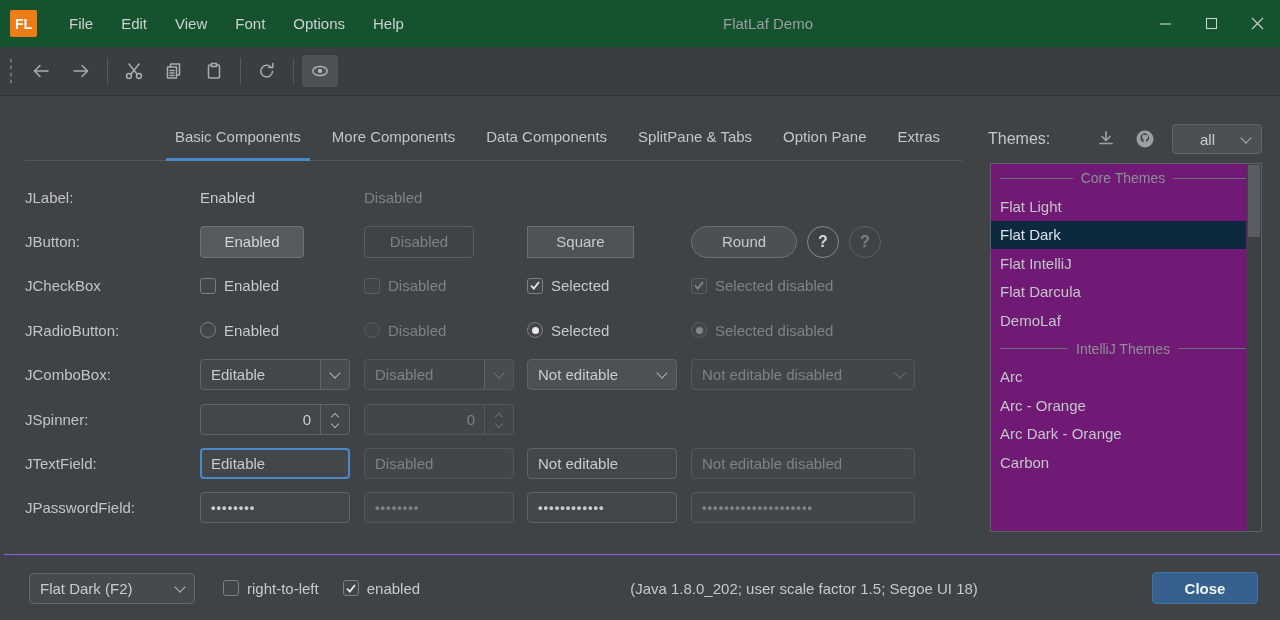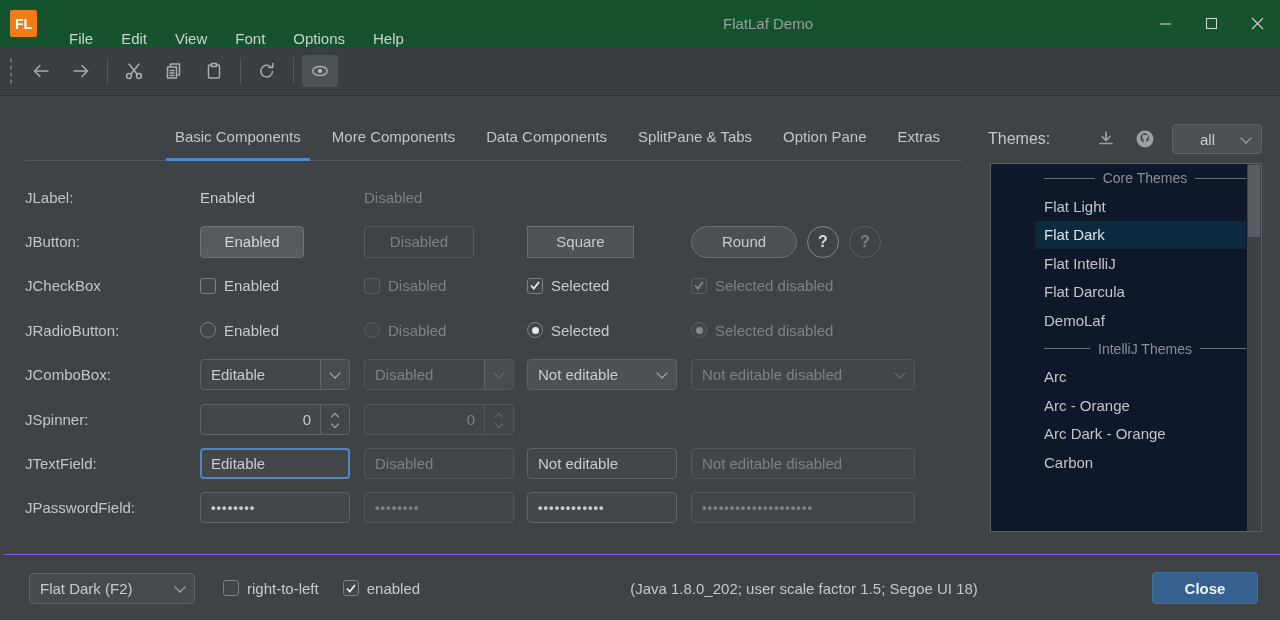--- a/index.html
+++ b/index.html
@@ -11,7 +11,7 @@
             display:flex;align-items:center;}
   .logo{width:27px;height:27px;margin-left:10px;background:#ee7d18;border-radius:2px;
         color:#fff;font-weight:bold;font-size:14px;display:flex;align-items:center;justify-content:center;}
-  .menubar{display:flex;margin-left:18px;height:100%;align-items:flex-end;}
+  .menubar{display:flex;margin-left:18px;height:100%;}
   .menu-item{padding:0 14px;display:flex;align-items:center;color:#cdd0d2;font-size:15px;}
   .win-title{position:absolute;left:768px;transform:translateX(-50%);color:#9a9ea1;font-size:15px;}
   .win-controls{margin-left:auto;display:flex;height:100%;}

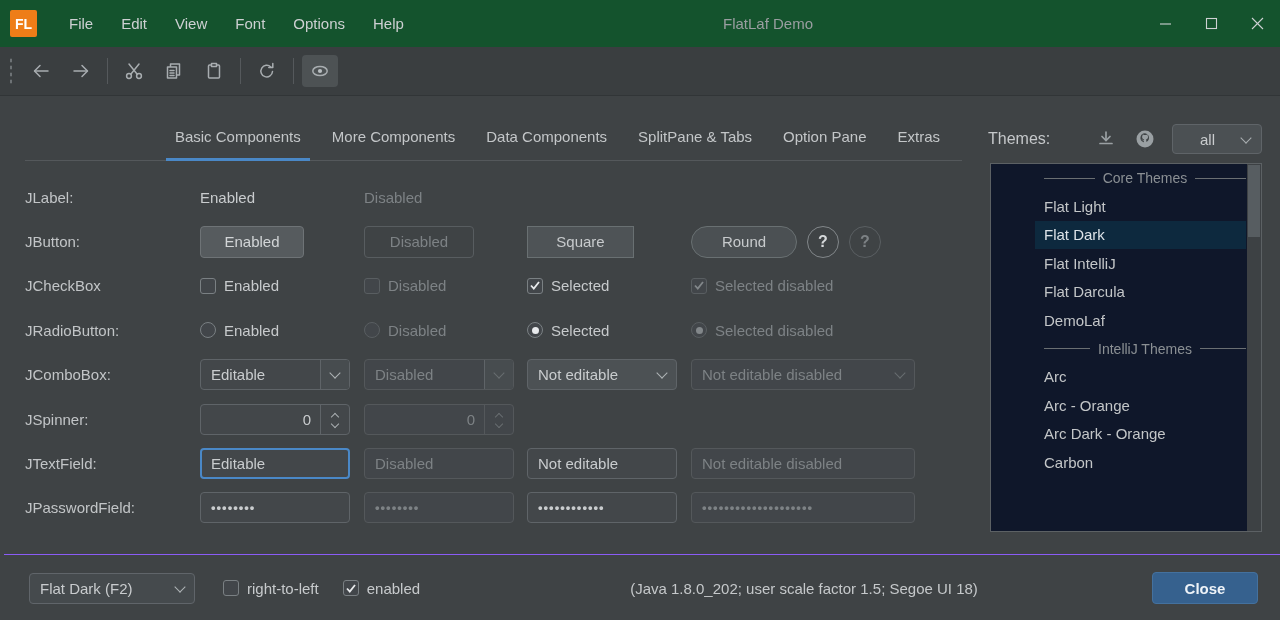--- a/index.html
+++ b/index.html
@@ -44,7 +44,7 @@
   .combo-small .chev{margin-left:auto;margin-right:11px;color:#a9aeb1;}
   
   .themes-list{position:absolute;left:990px;top:163px;width:272px;height:369px;box-sizing:border-box;
-               background:#0f172a;border:1px solid #5c6164;overflow:hidden;padding-left:44px;}
+               background:#701a75;border:1px solid #5c6164;overflow:hidden;}
   .theme-row{height:28.4px;display:flex;align-items:center;font-size:15px;color:#c3c6c8;
              padding-left:9px;margin-right:15px;white-space:nowrap;}
   .theme-row.selected{background:#0d293e;color:#dde3e8;}

